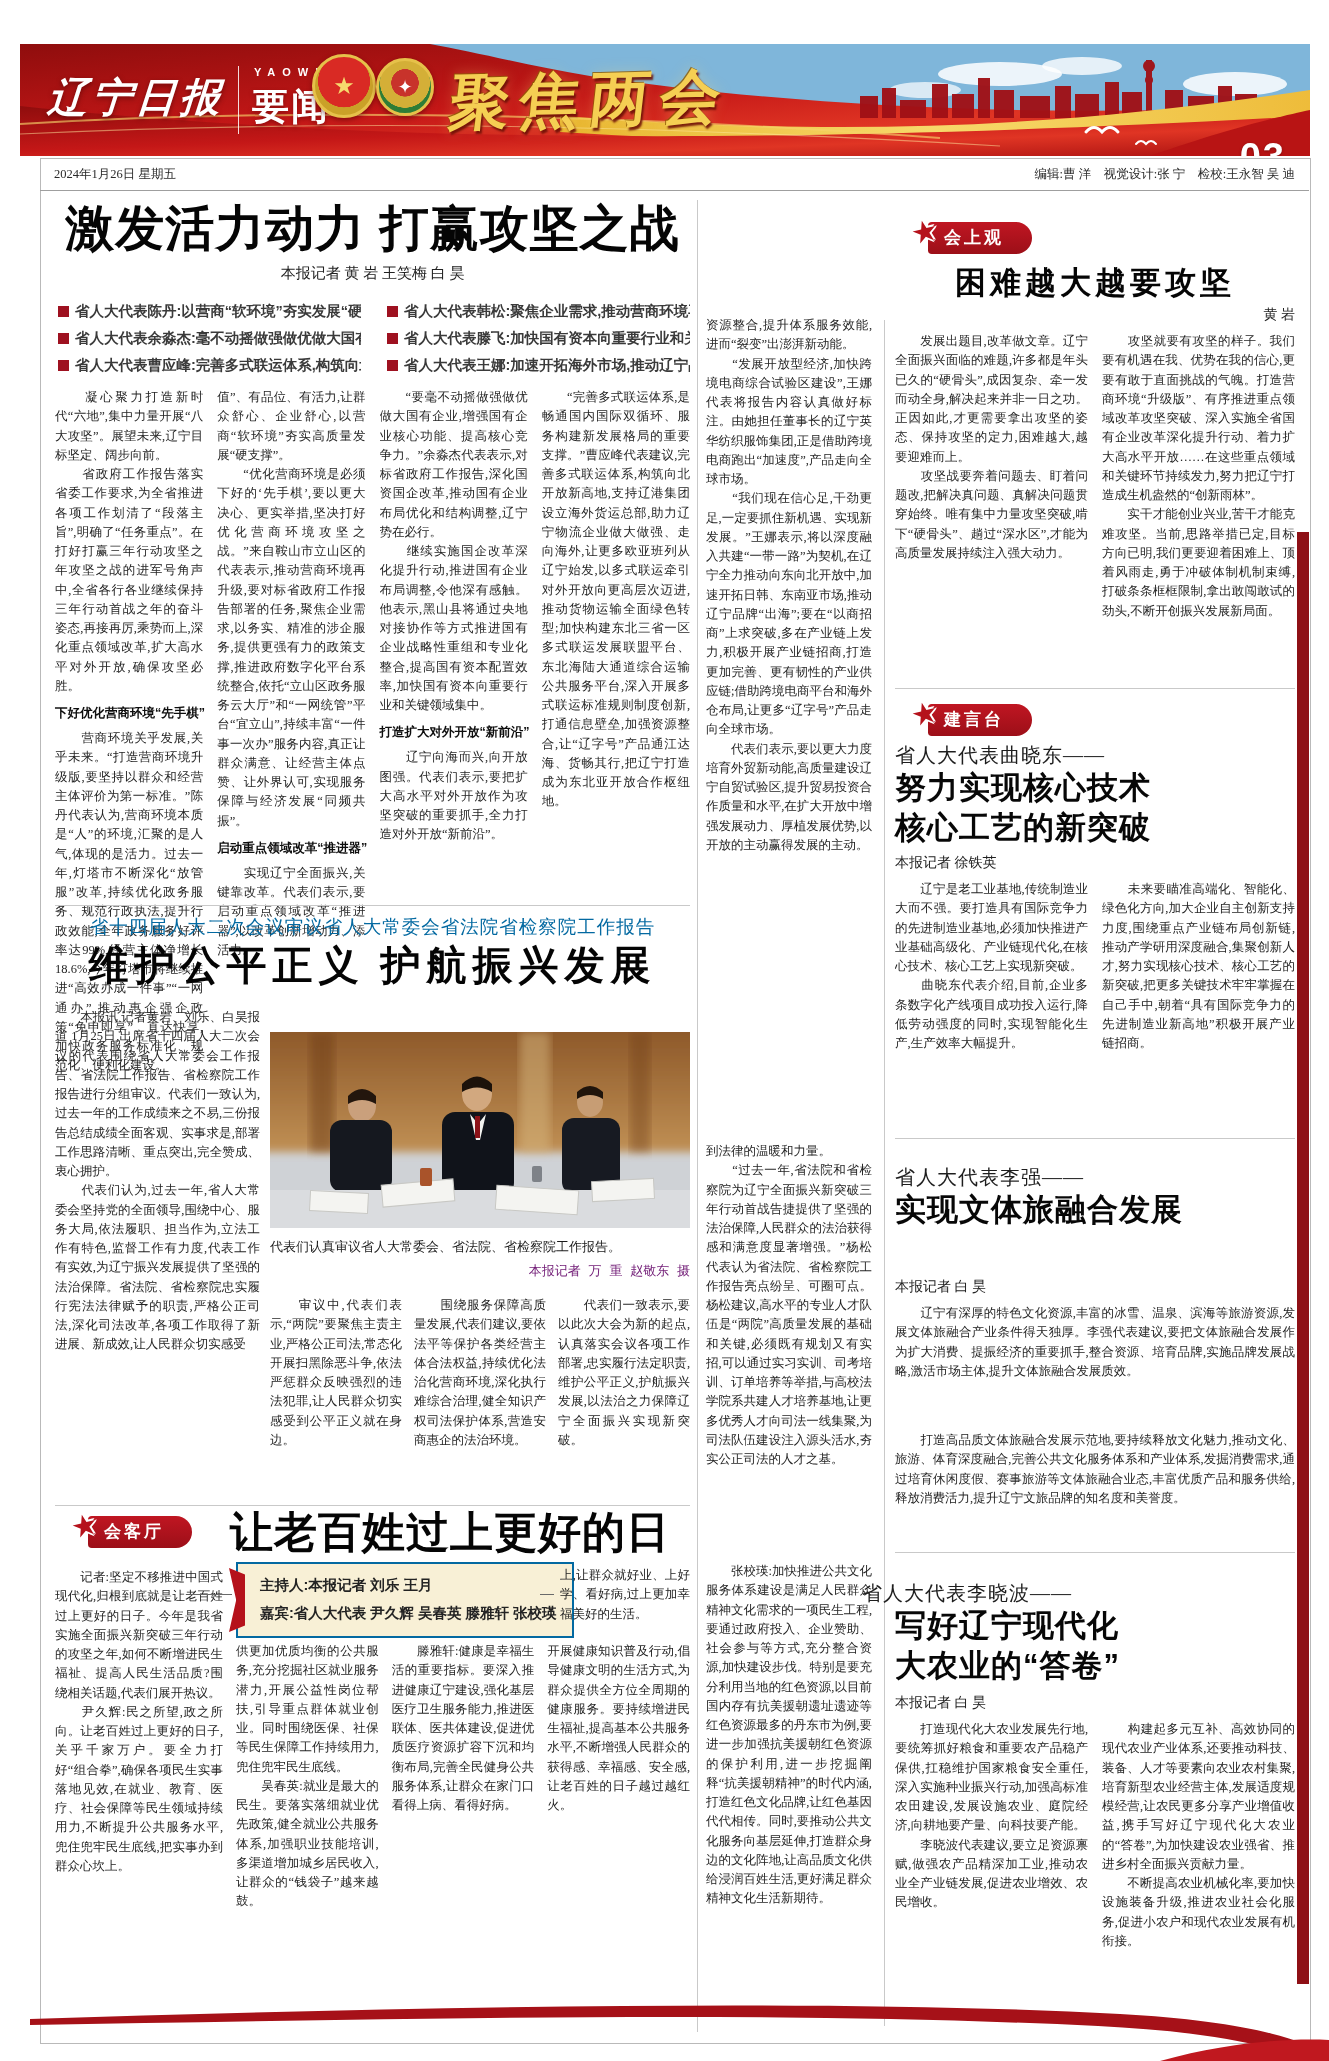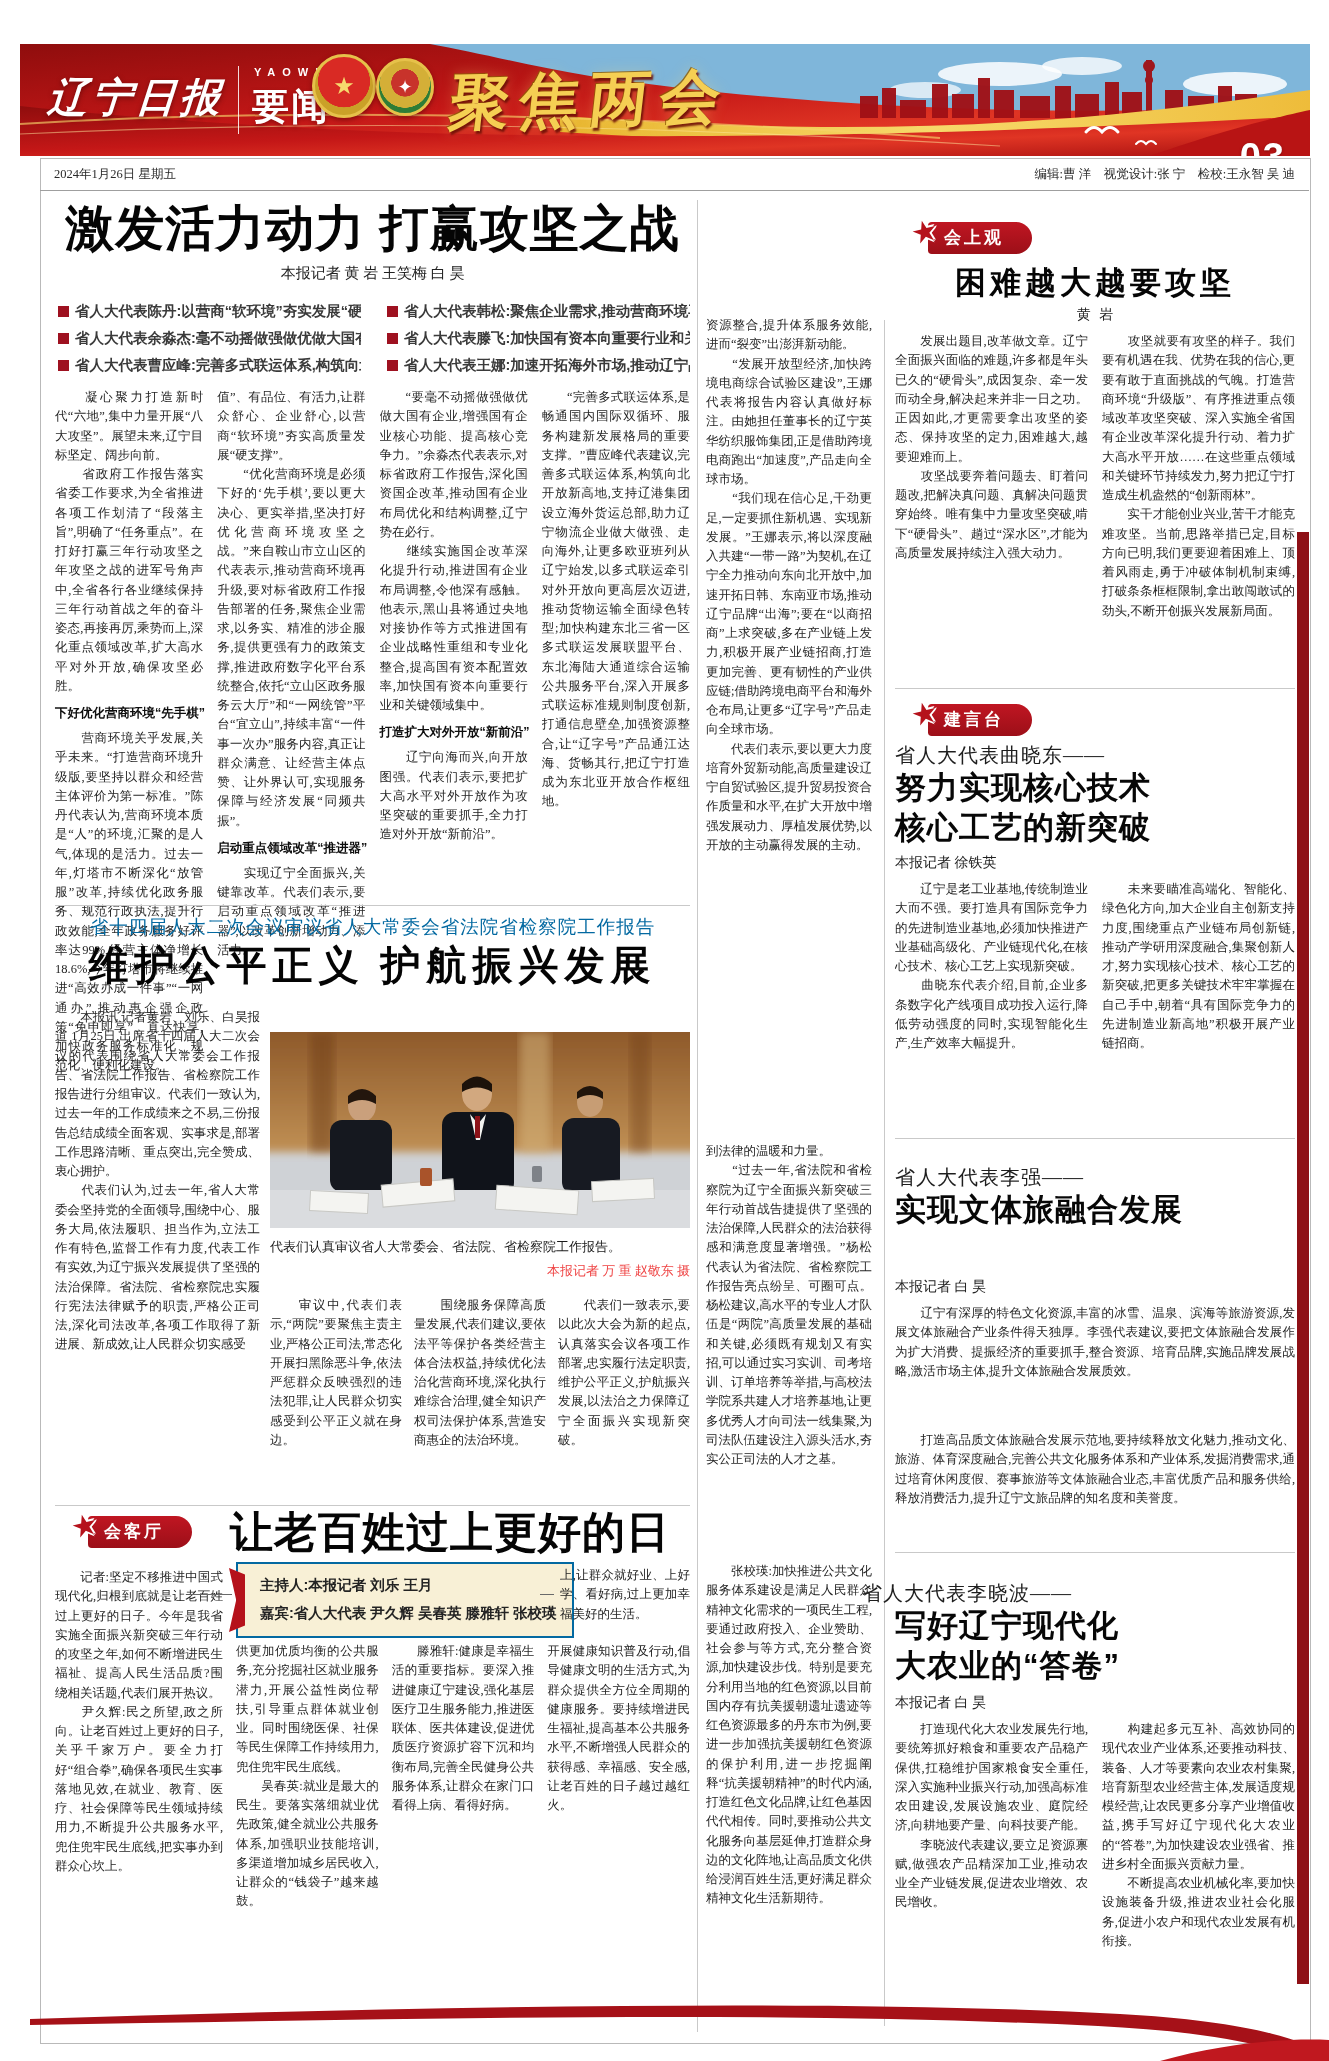--- a/index.html
+++ b/index.html
@@ -222,7 +222,7 @@
       </div>
   </div>
   <div class="abs serif-hl" style="left:895px;top:262px;width:400px;text-align:center;">困难越大越要攻坚</div>
-  <div class="abs blk-by" style="left:895px;top:306px;width:400px;text-align:center;font-family:Liberation Mono, monospace;">黄 岩</div>
+  <div class="abs blk-by" style="left:895px;top:306px;width:400px;text-align:right;">黄 岩</div>
   <div class="abs cols" style="left:895px;top:332px;width:400px;height:344px;">
     <div class="col body-text">　　发展出题目,改革做文章。辽宁全面振兴面临的难题,许多都是年头已久的“硬骨头”,成因复杂、牵一发而动全身,解决起来并非一日之功。正因如此,才更需要拿出攻坚的姿态、保持攻坚的定力,困难越大,越要迎难而上。
 　　攻坚战要奔着问题去、盯着问题改,把解决真问题、真解决问题贯穿始终。唯有集中力量攻坚突破,啃下“硬骨头”、趟过“深水区”,才能为高质量发展持续注入强大动力。</div>

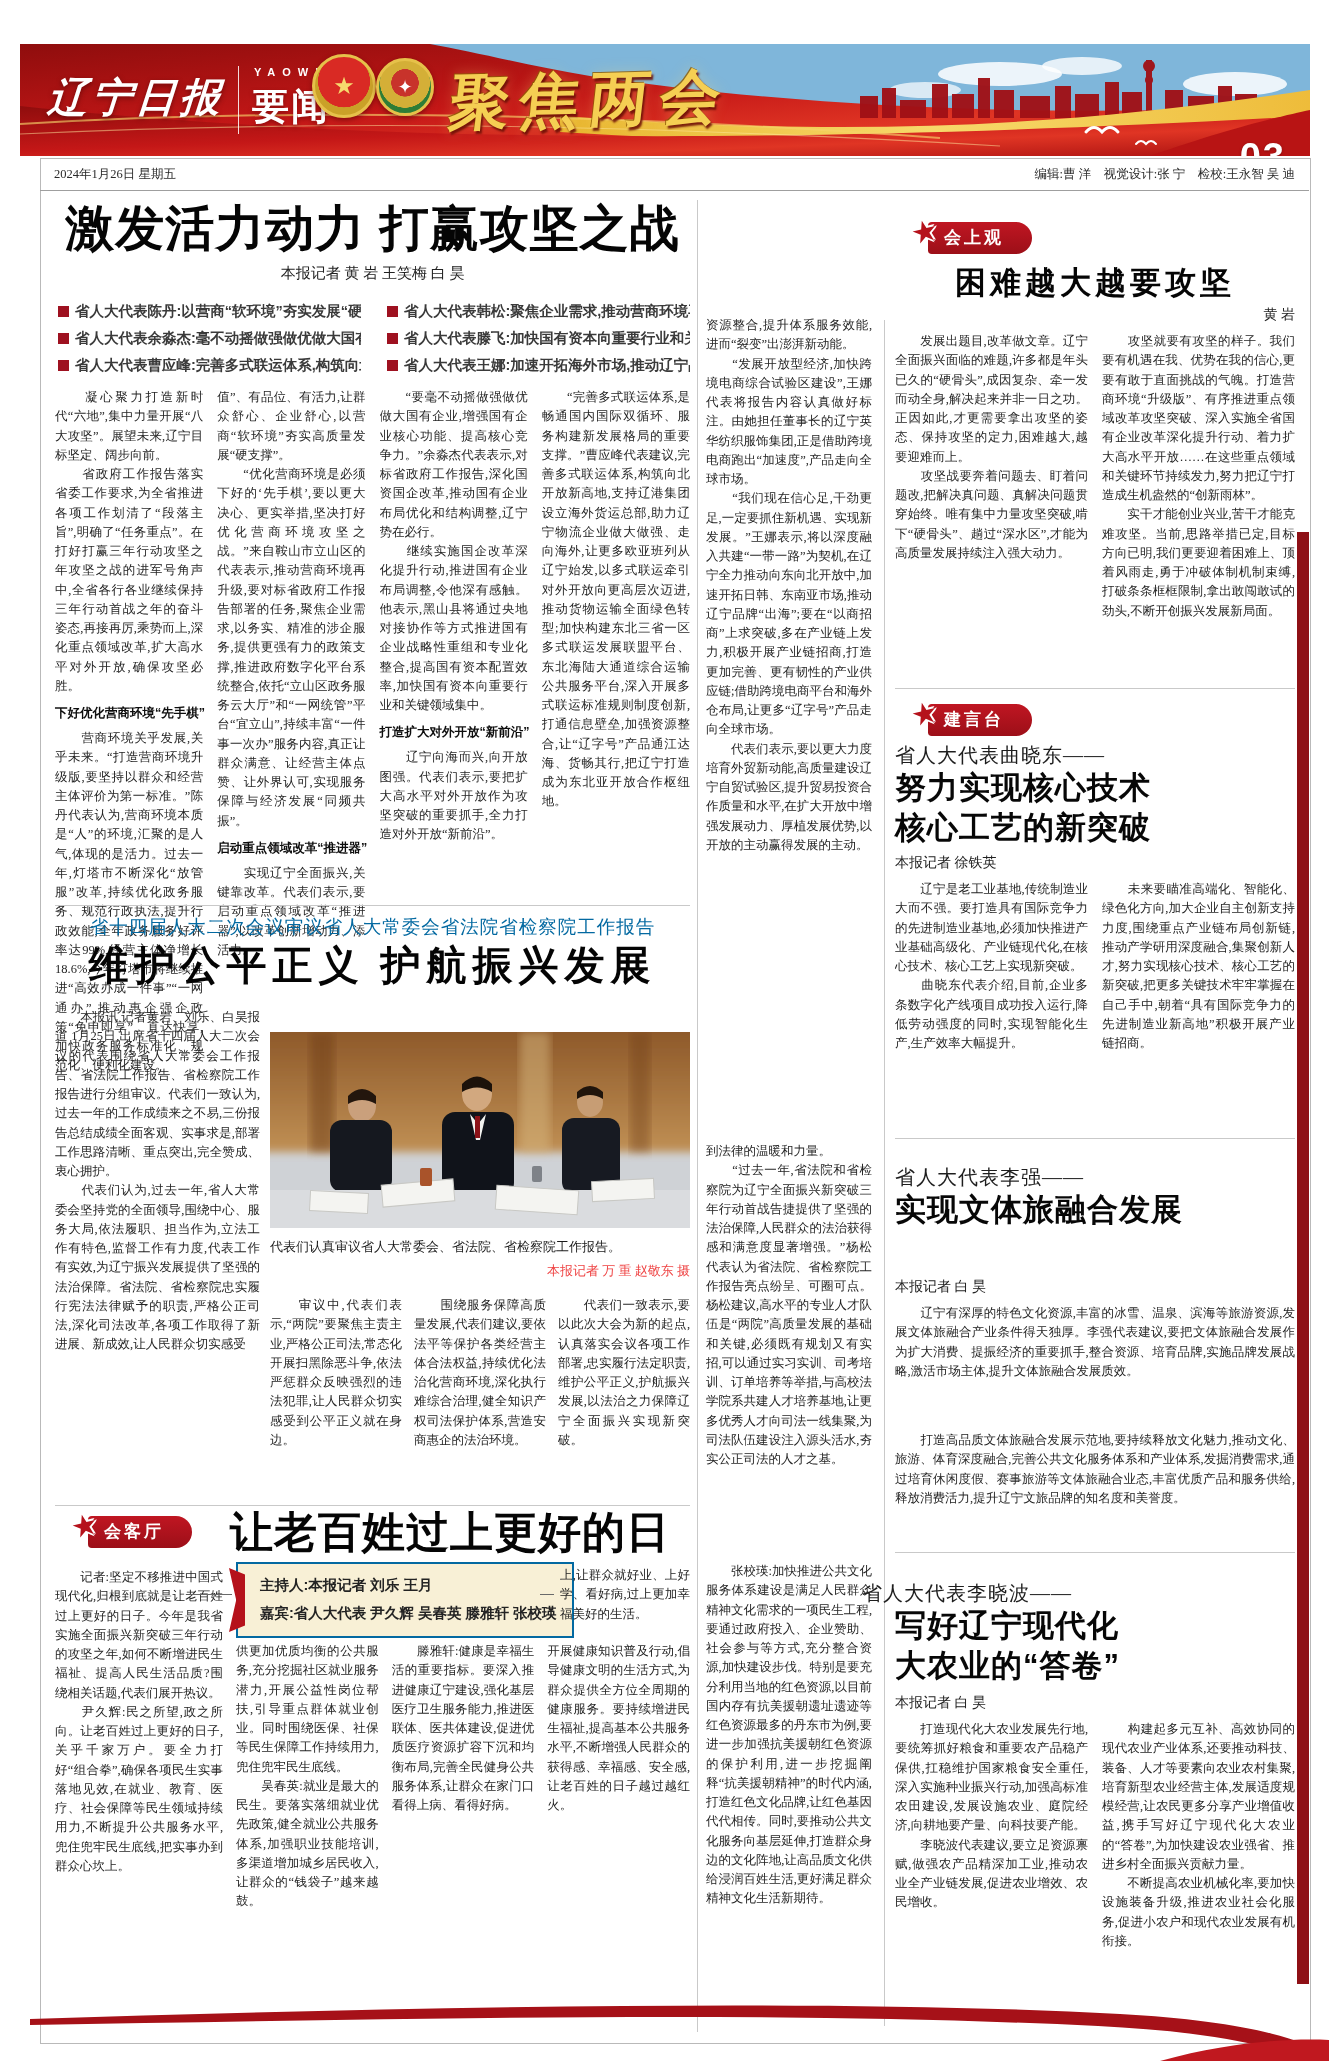--- a/index.html
+++ b/index.html
@@ -61,7 +61,7 @@
   .court-hl{left:55px;top:938px;width:635px;text-align:center;font:900 40px "Liberation Serif","DejaVu Serif",serif;
             letter-spacing:6px;color:#040404;}
   .caption{font-size:13px;color:#1a1a1a;}
-  .credit{font-size:13px;color:#ef4444;text-align:right;}
+  .credit{font-size:13px;color:#701a75;text-align:right;font-family:Liberation Mono, monospace;}
   
   .hkt-hl{left:225px;top:1504px;width:450px;text-align:center;font:900 43px "Liberation Sans","DejaVu Sans",sans-serif;
           color:#050505;letter-spacing:1px;}

